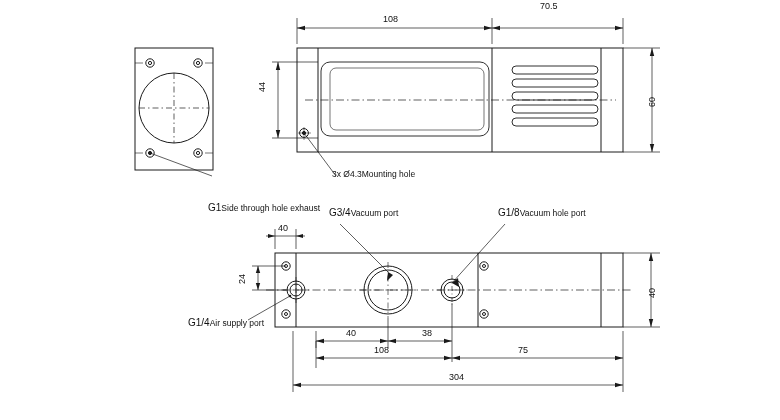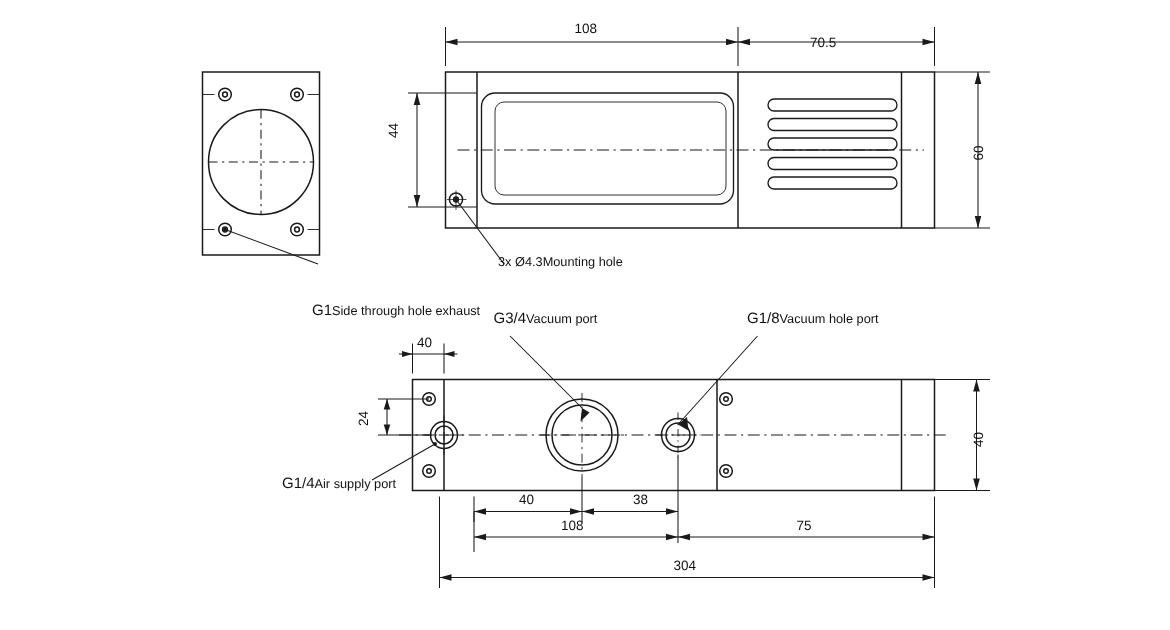--- a/index.html
+++ b/index.html
@@ -210,7 +210,7 @@
   </div>
 
   <div class="lbl dim" style="left:383px; top:15px;">108</div>
-  <div class="lbl dim" style="left:540px; top:24px;">70.5</div>
+  <div class="lbl dim" style="left:540px; top:2px;">70.5</div>
   <div class="lbl dim" style="left:258px; top:92px; transform:rotate(-90deg); transform-origin:left top;">44</div>
   <div class="lbl dim" style="left:648px; top:107px; transform:rotate(-90deg); transform-origin:left top;">60</div>
 

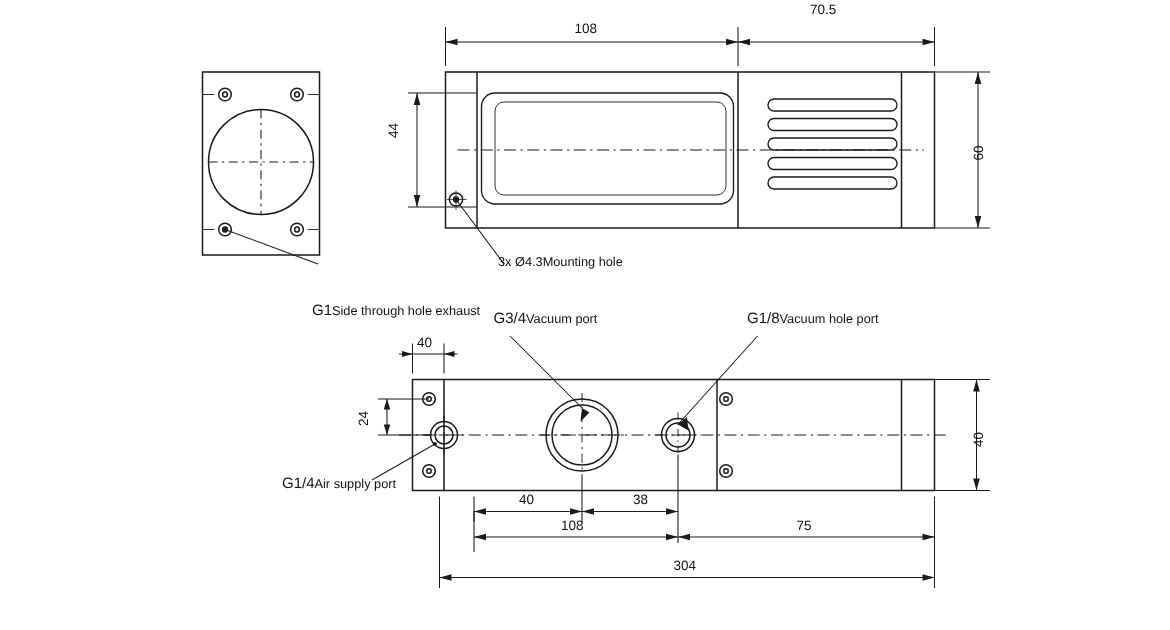--- a/index.html
+++ b/index.html
@@ -220,7 +220,7 @@
   <div class="lbl dim" style="left:346px; top:329px;">40</div>
   <div class="lbl dim" style="left:412px; top:329px;margin-left:10px;">38</div>
   <div class="lbl dim" style="left:374px; top:346px;">108</div>
-  <div class="lbl dim" style="left:531px; top:346px;">75</div>
+  <div class="lbl dim" style="left:518px; top:346px;">75</div>
   <div class="lbl dim" style="left:449px; top:373px;">304</div>
 
 </div>

